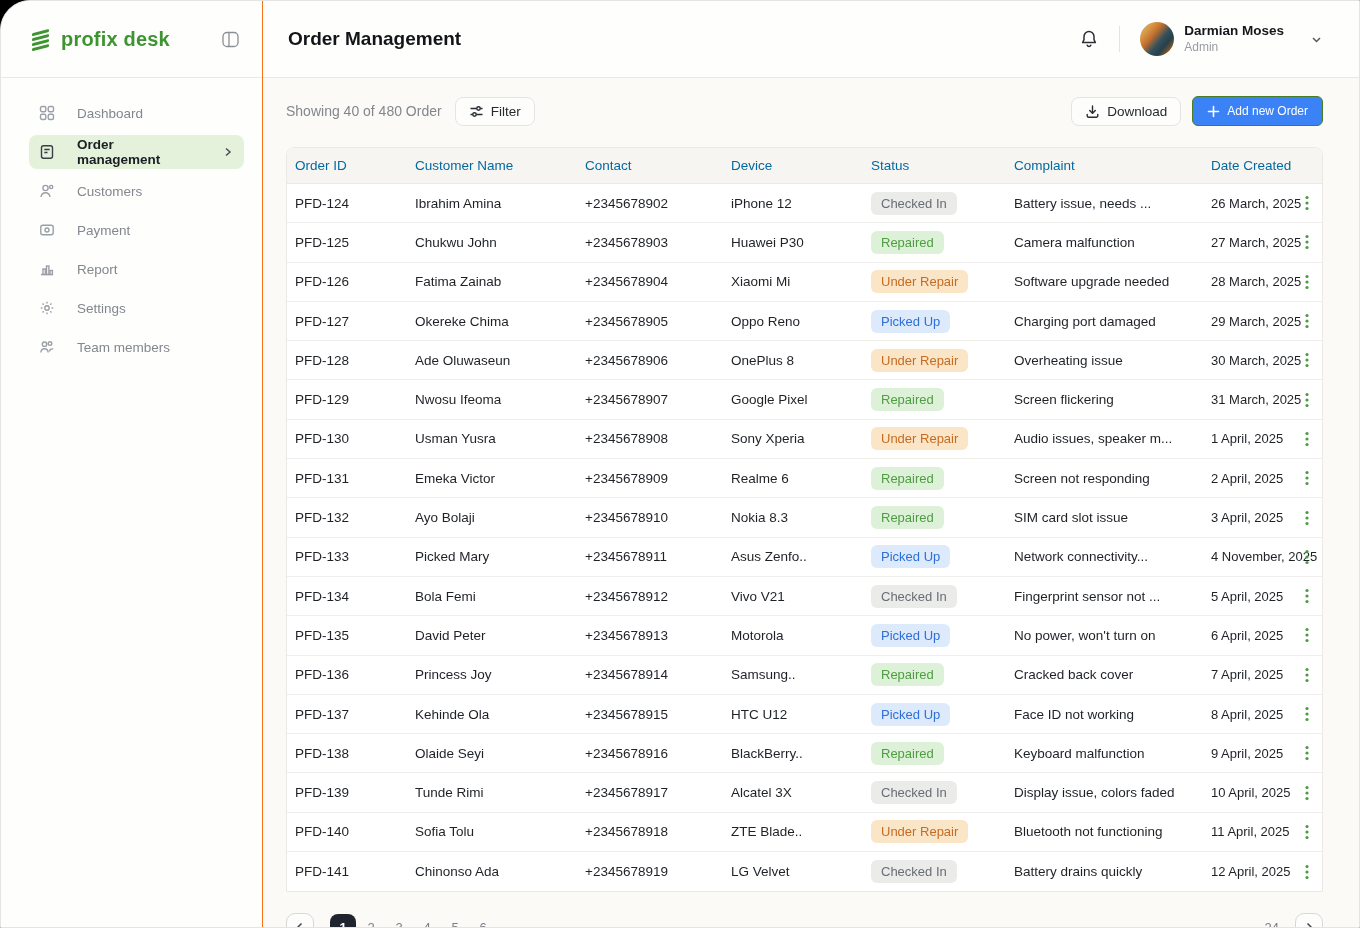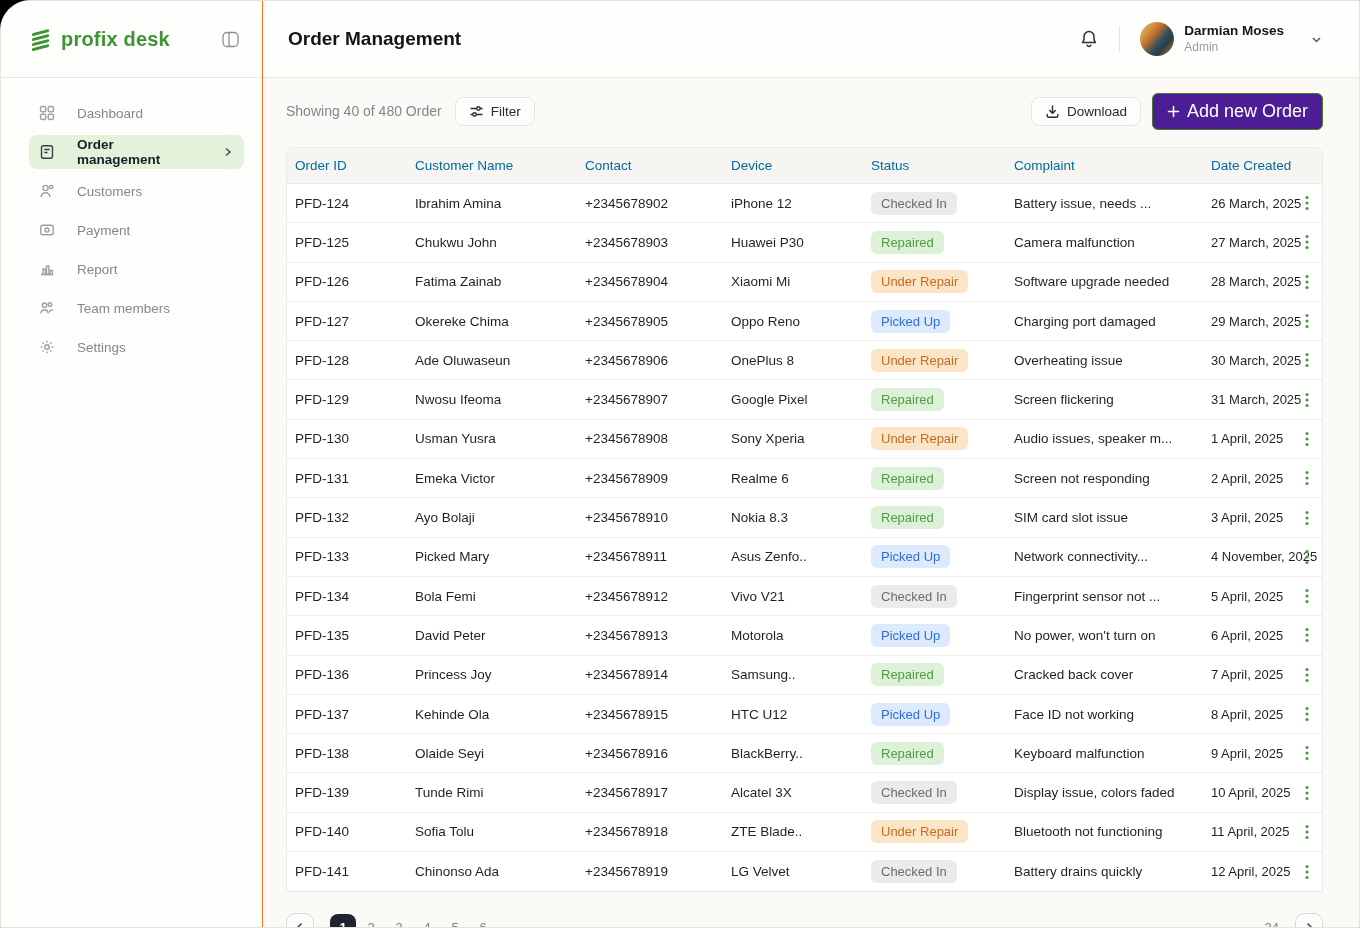--- a/index.html
+++ b/index.html
@@ -41,7 +41,7 @@
   .btn-light { background:#fdfdfc; border:1px solid #e5e4e0; color:#26292f; padding:6px 13px; }
   .filter-btn { margin-left:13px; }
   .toolbar-right { margin-left:auto; display:flex; align-items:center; gap:11px; }
-  .btn-primary { background:#4c1d95; border:1px solid #4a7d21; color:#fff; padding:7px 14px; border-radius:6px; font-size:18px; }
+  .btn-primary { background:#3b82f6; border:1px solid #4a7d21; color:#fff; padding:7px 14px; border-radius:6px; font-size:12px; }
 
   
   .table { background:#fff; border:1px solid #eae9e6; border-radius:8px 8px 0 0; }

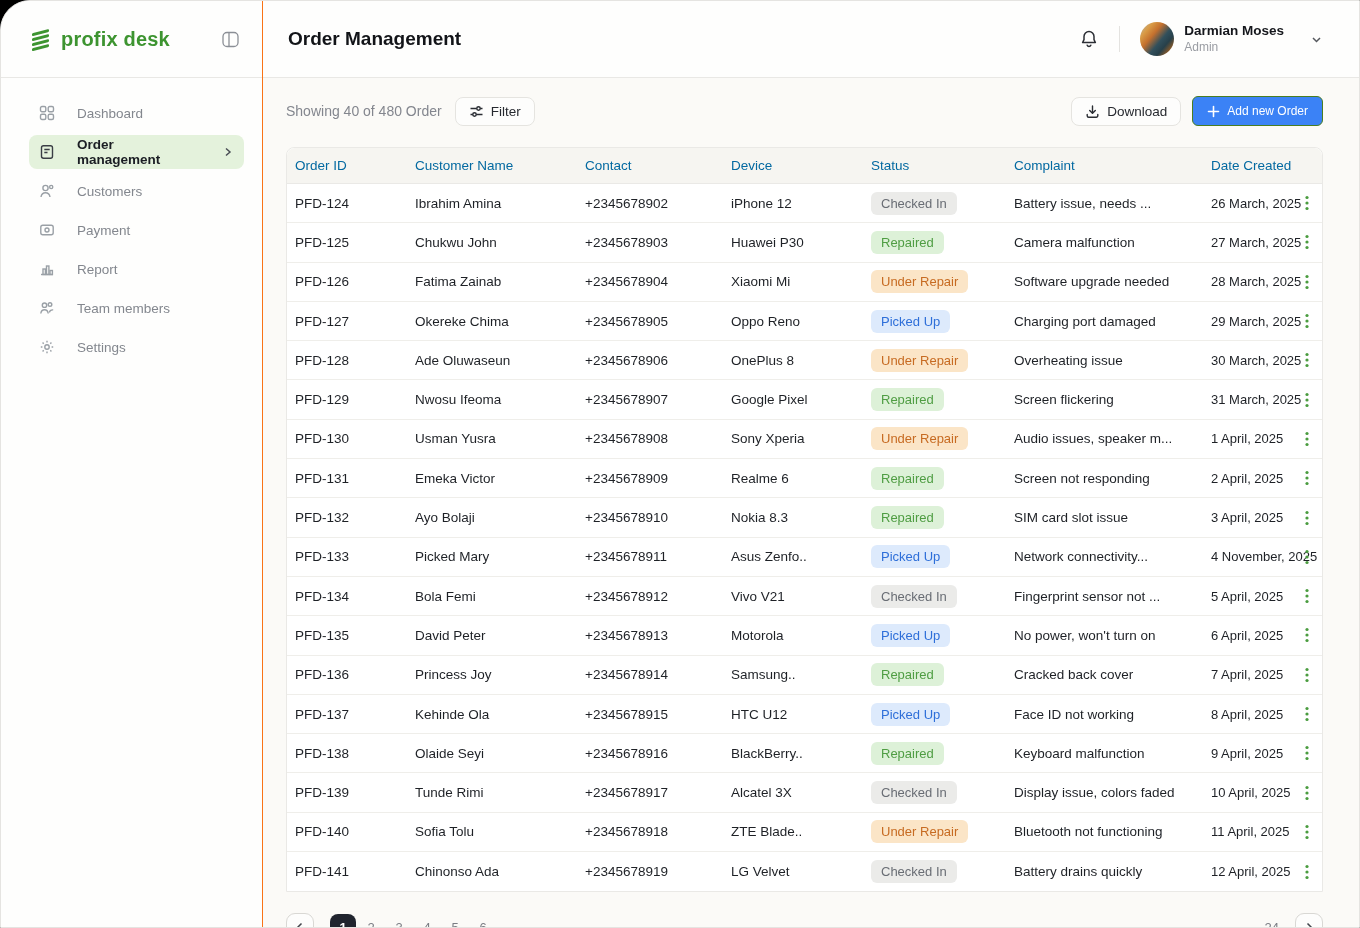--- a/index.html
+++ b/index.html
@@ -151,6 +151,15 @@
       <button class="nav-item">
         <span class="nav-ic">
           <svg width="16" height="16" viewBox="0 0 16 16" fill="none" stroke="currentColor" stroke-width="1.4">
+            <circle cx="8" cy="8" r="2.2"></circle>
+            <path d="M8 1.8v1.6M8 12.6v1.6M1.8 8h1.6M12.6 8h1.6M3.6 3.6l1.1 1.1M11.3 11.3l1.1 1.1M12.4 3.6l-1.1 1.1M4.7 11.3l-1.1 1.1"></path>
+          </svg>
+          </span>
+        <span>Settings</span>
+      </button>
+      <button class="nav-item">
+        <span class="nav-ic">
+          <svg width="16" height="16" viewBox="0 0 16 16" fill="none" stroke="currentColor" stroke-width="1.4">
             <circle cx="5.5" cy="5.2" r="2.2"></circle>
               <circle cx="11" cy="4.6" r="1.8"></circle>
               <path d="M1.8 13.5c.3-2.4 1.8-3.8 3.7-3.8s3.4 1.4 3.7 3.8"></path>
@@ -158,15 +167,6 @@
           </svg>
           </span>
         <span>Team members</span>
-      </button>
-      <button class="nav-item">
-        <span class="nav-ic">
-          <svg width="16" height="16" viewBox="0 0 16 16" fill="none" stroke="currentColor" stroke-width="1.4">
-            <circle cx="8" cy="8" r="2.2"></circle>
-            <path d="M8 1.8v1.6M8 12.6v1.6M1.8 8h1.6M12.6 8h1.6M3.6 3.6l1.1 1.1M11.3 11.3l1.1 1.1M12.4 3.6l-1.1 1.1M4.7 11.3l-1.1 1.1"></path>
-          </svg>
-          </span>
-        <span>Settings</span>
       </button>
     </nav>
   </aside>

